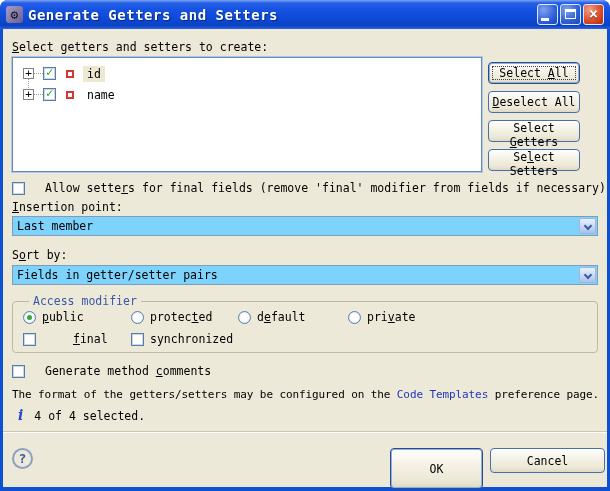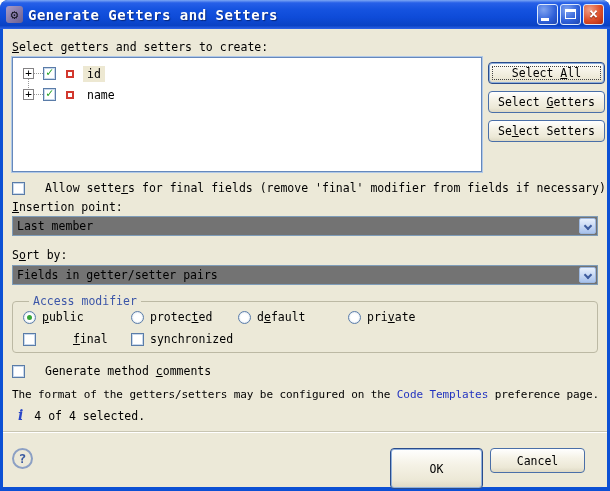--- a/index.html
+++ b/index.html
@@ -111,7 +111,7 @@
   .tree-label.selected { background:#EDE8D2; }
 
   .side-buttons { position:absolute; left:488px; top:62px; width:114px; }
-  .side-buttons .xp-button { width:117px; height:22px; margin-bottom:7px; }
+  .side-buttons .xp-button { width:92px; height:22px; margin-bottom:7px; }
 
   
   .groupbox {

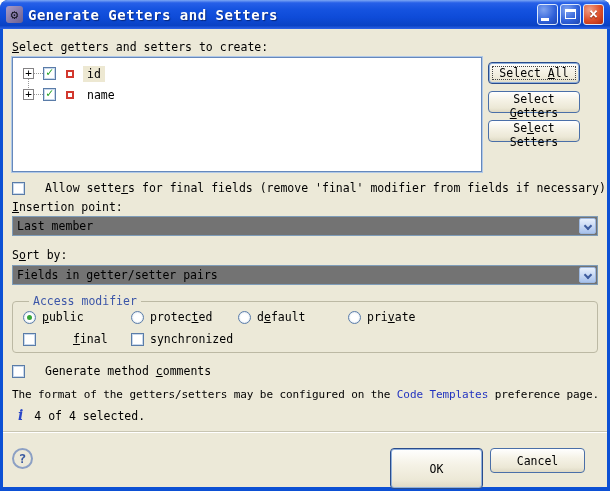--- a/index.html
+++ b/index.html
@@ -183,6 +183,7 @@
 
   <div class="side-buttons">
     <button class="xp-button default focused mn">Select <u>A</u>ll</button>
+    <button class="xp-button mn"><u>D</u>eselect All</button>
     <button class="xp-button mn">Select <u>G</u>etters</button>
     <button class="xp-button mn">Se<u>l</u>ect Setters</button>
   </div>

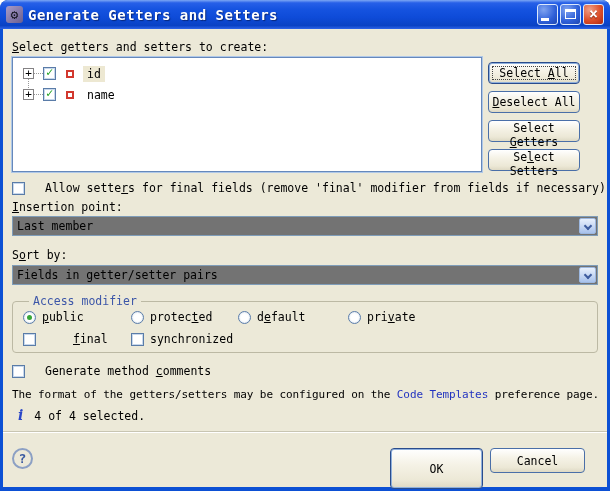--- a/index.html
+++ b/index.html
@@ -73,7 +73,7 @@
     content:""; position:absolute; inset:3px; border:1px dotted #444;
   }
   .combo {
-    position:absolute; height:20px; background:#737373;
+    position:absolute; height:20px; background:#7dd3fc;
     border:1px solid #7F9DB9; display:flex; align-items:center;
   }
   .combo-value { padding-left:4px; white-space:nowrap; }

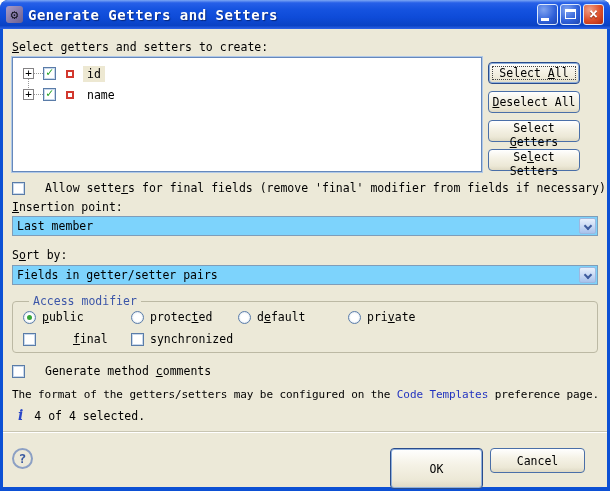--- a/index.html
+++ b/index.html
@@ -138,7 +138,7 @@
     font-family:inherit;
   }
   .ok-btn { position:absolute; left:390px; top:448px; width:93px; height:41px; }
-  .cancel-btn { position:absolute; left:490px; top:448px; width:95px; height:25px; }
+  .cancel-btn { position:absolute; left:490px; top:448px; width:115px; height:25px; }
 </style>
 </head>
 <body>

